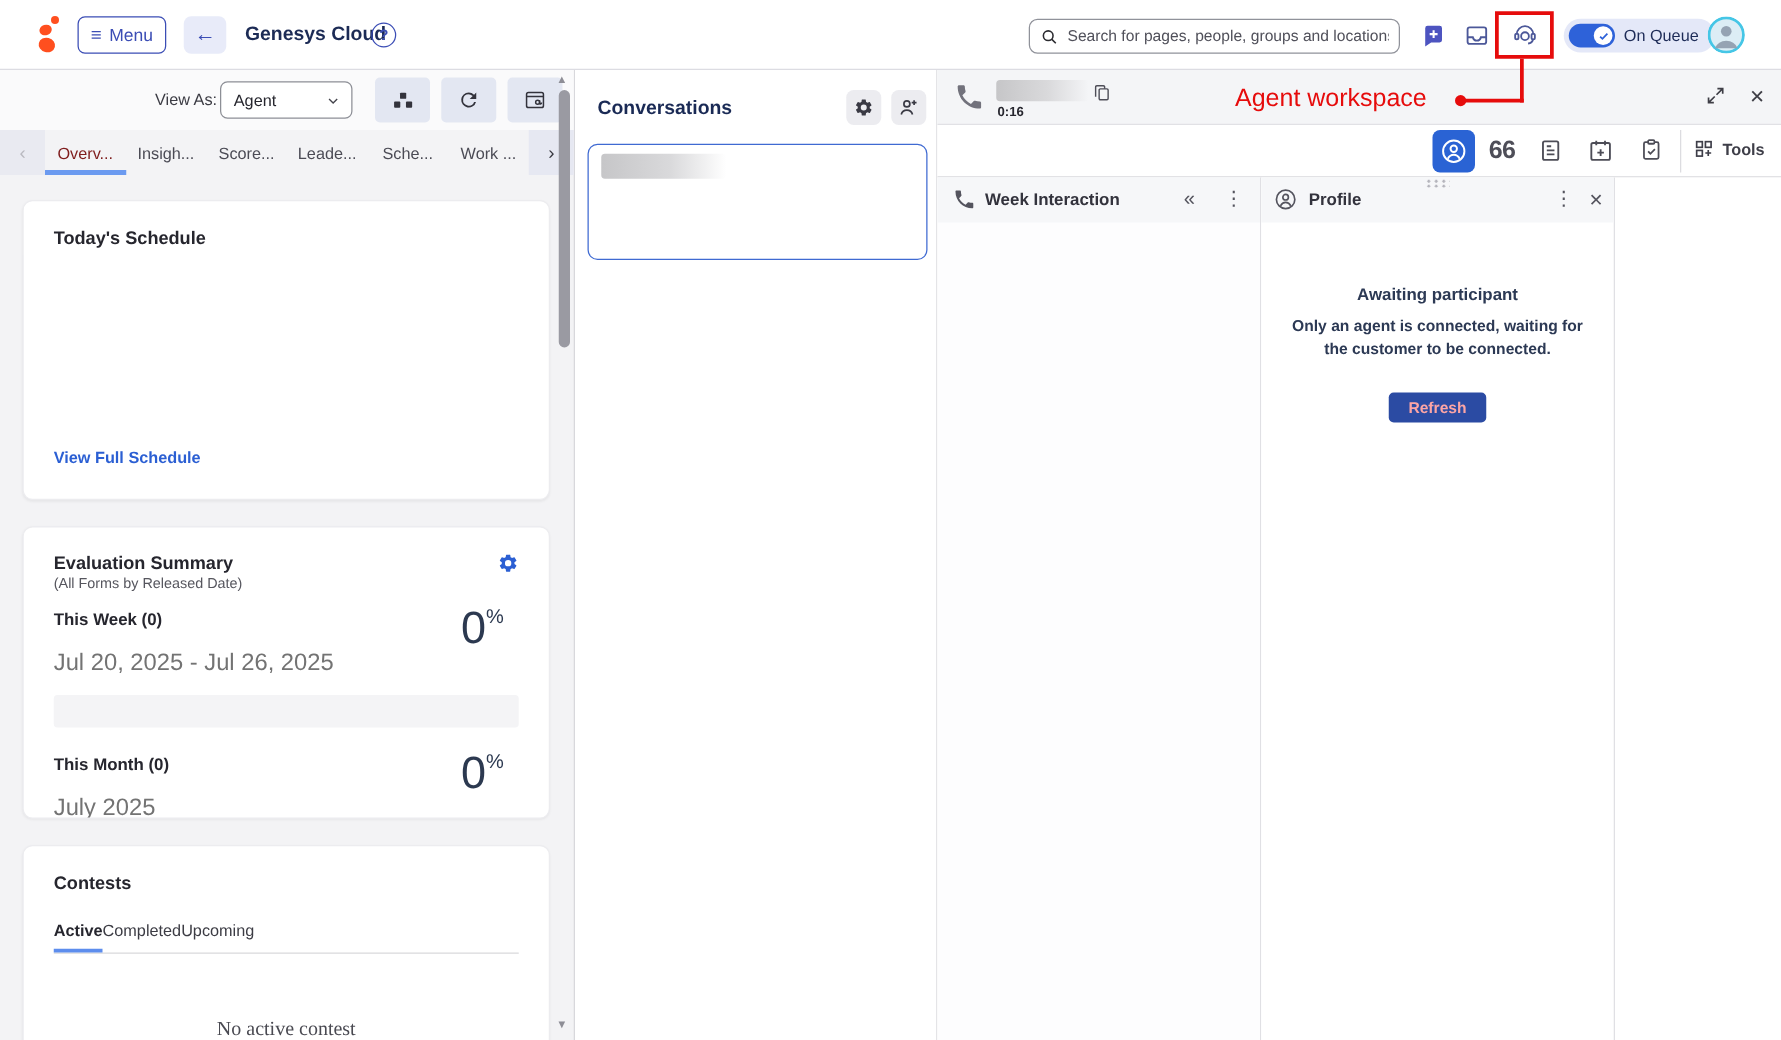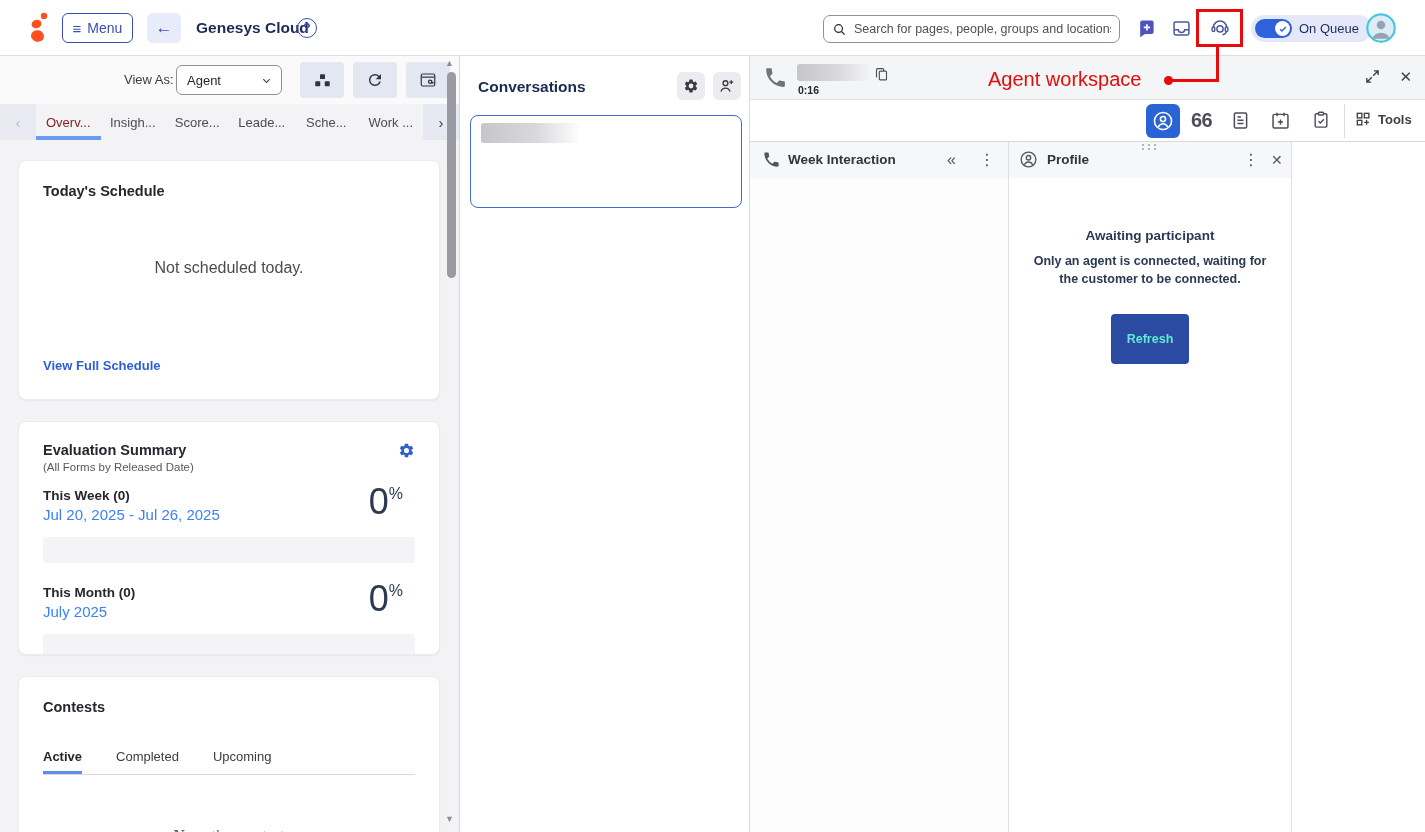--- a/index.html
+++ b/index.html
@@ -286,7 +286,6 @@
 
       <div class="card schedule-card">
         <div class="card-title">Today's Schedule</div>
-        <div class="schedule-msg">Not scheduled today.</div>
         <div class="schedule-link">View Full Schedule</div>
       </div>
 

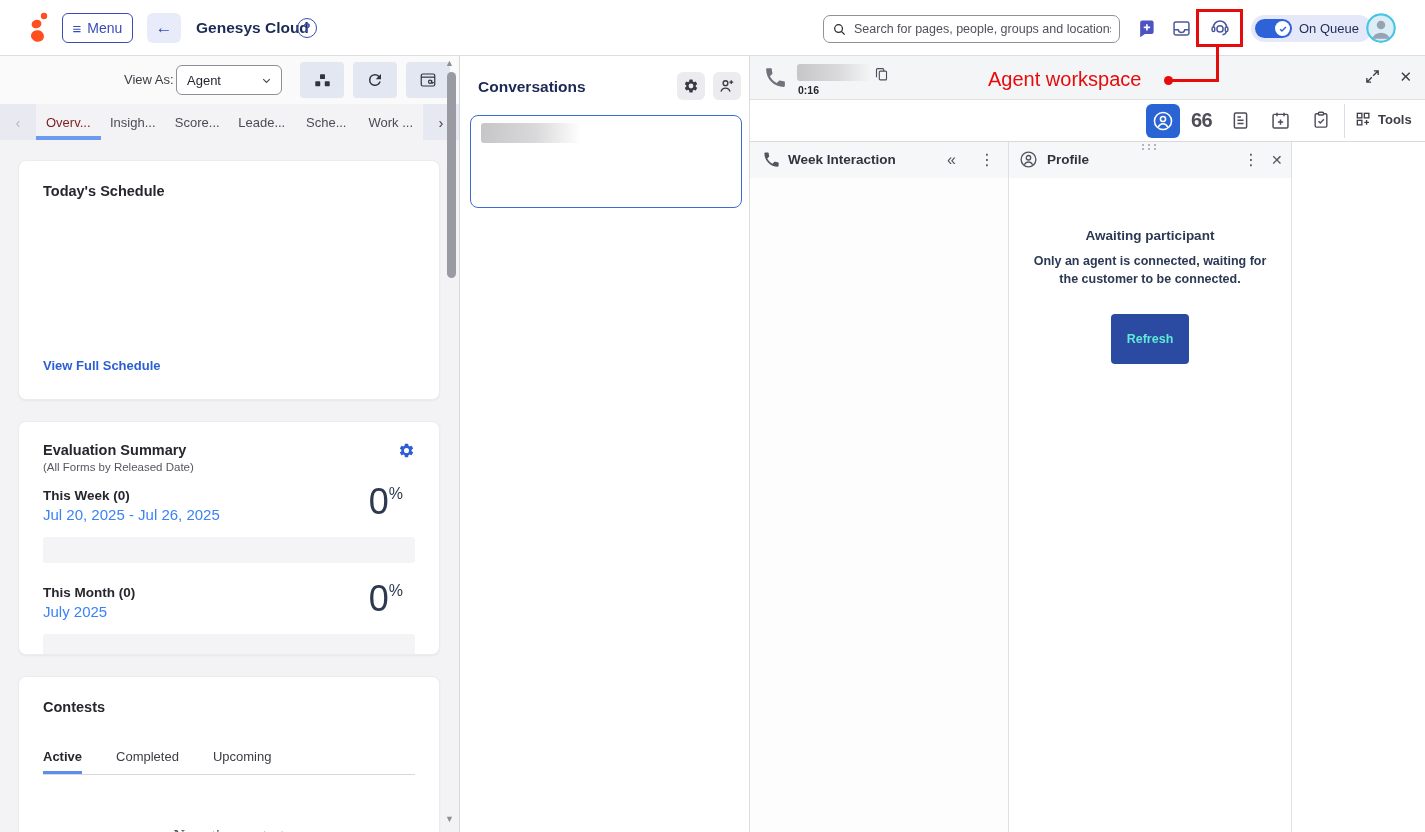--- a/index.html
+++ b/index.html
@@ -132,8 +132,8 @@
   .pr-body { text-align:center; }
   .pr-heading { margin-top:50px; font-size:13.5px; font-weight:bold; color:#2c3954; }
   .pr-msg { width:238px; margin:9px auto 0; font-size:12.5px; font-weight:bold; color:#2c3954; line-height:1.45; }
-  .refresh-btn { margin-top:26px; background:#2b4ba3; color:#5eead4; font-size:12.5px; font-weight:bold;
-    padding:18px 16px; border-radius:4px; }
+  .refresh-btn { margin-top:26px; background:#2b4ba3; color:#fca5a5; font-size:12.5px; font-weight:bold;
+    padding:5px 16px; border-radius:4px; }
 </style>
 </head>
 <body>

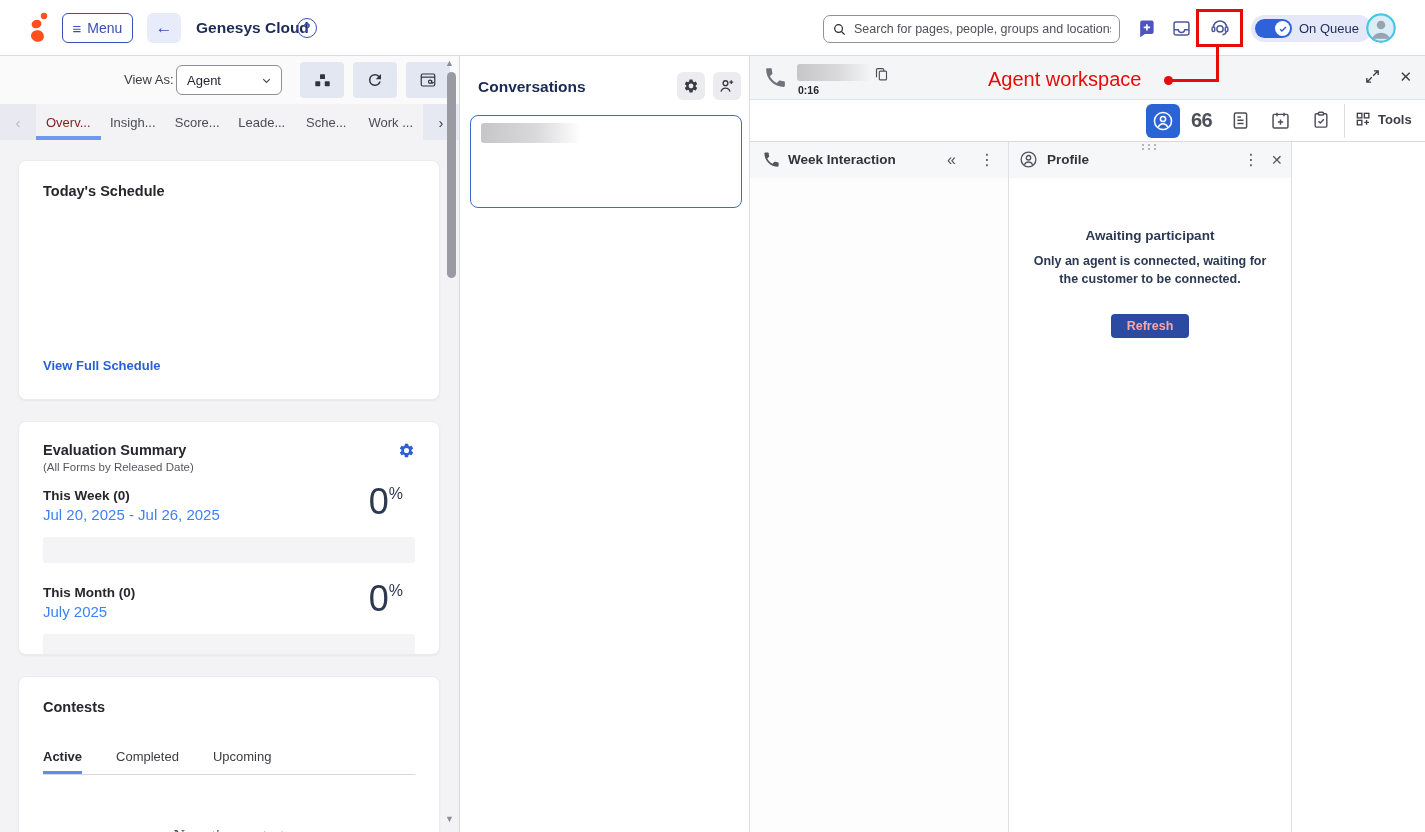--- a/index.html
+++ b/index.html
@@ -68,7 +68,7 @@
   .schedule-msg { position:absolute; top:98px; left:0; right:0; text-align:center; font-size:16px; color:#4a4a52; }
   .schedule-link { position:absolute; left:24px; bottom:26px; font-size:13px; font-weight:bold; color:#2b5fd3; cursor:pointer; }
   .eval-card { height:234px; margin-top:21px; padding:20px 24px; overflow:hidden; }
-  .eval-head { display:flex; justify-content:space-between; align-items:flex-start; }
+  .eval-head { display:flex; justify-content:space-between; align-items:center; }
   .eval-sub { margin-top:2px; font-size:11.5px; color:#56565e; }
   .eval-row { position:relative; margin-top:15px; }
   .eval-row + .eval-row { margin-top:22px; }

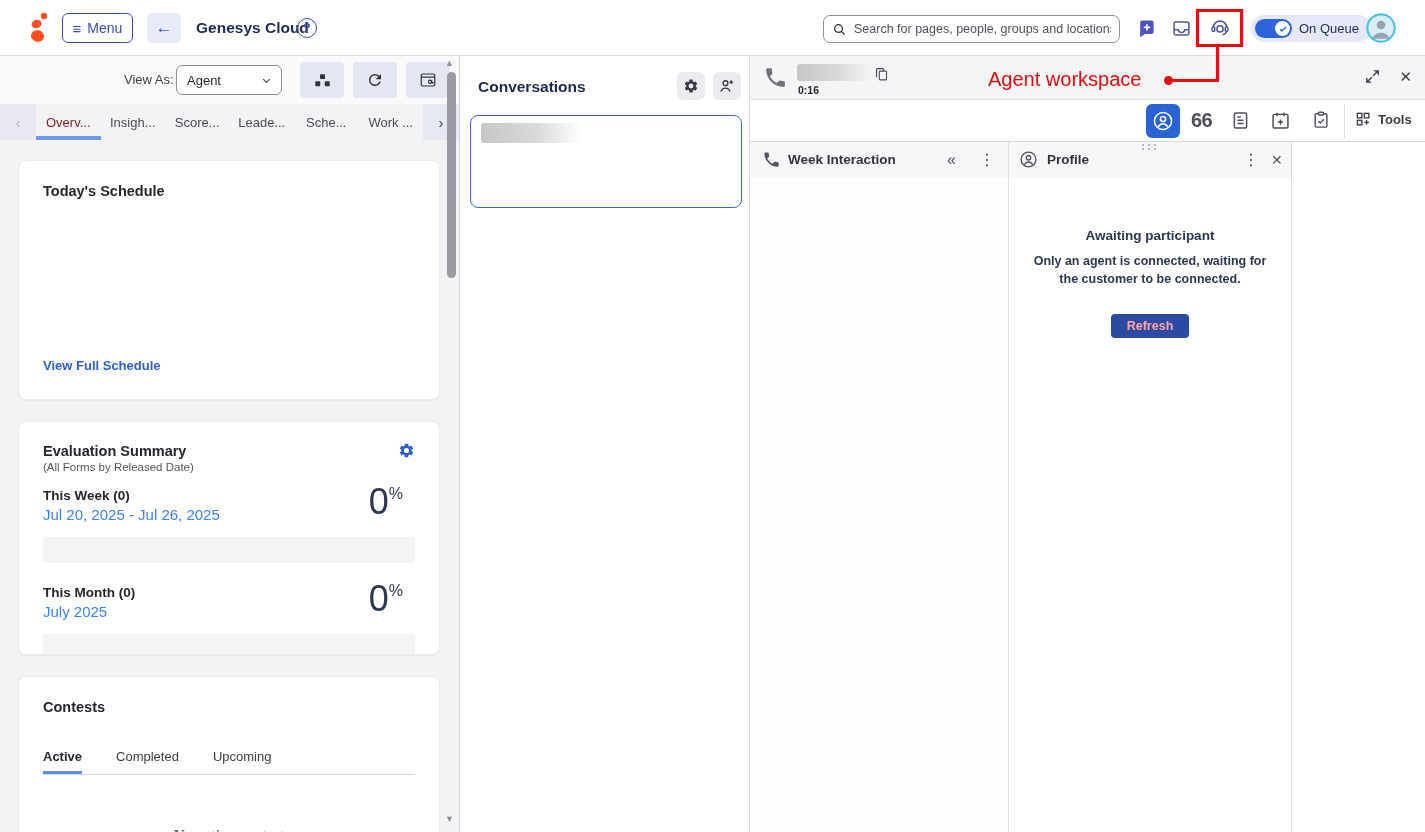--- a/index.html
+++ b/index.html
@@ -73,7 +73,7 @@
   .eval-row { position:relative; margin-top:15px; }
   .eval-row + .eval-row { margin-top:22px; }
   .eval-label { font-size:13.5px; font-weight:bold; color:#26262e; }
-  .eval-period { margin-top:3px; font-size:15px; color:#3b82f6; }
+  .eval-period { margin-top:17px; font-size:19px; color:#737373; }
   .eval-val { position:absolute; right:12px; top:-4px; display:flex; align-items:flex-start; color:#2c3950; }
   .eval-val .v { font-size:36px; font-weight:300; line-height:1; }
   .eval-val .u { font-size:16px; margin-top:1px; }

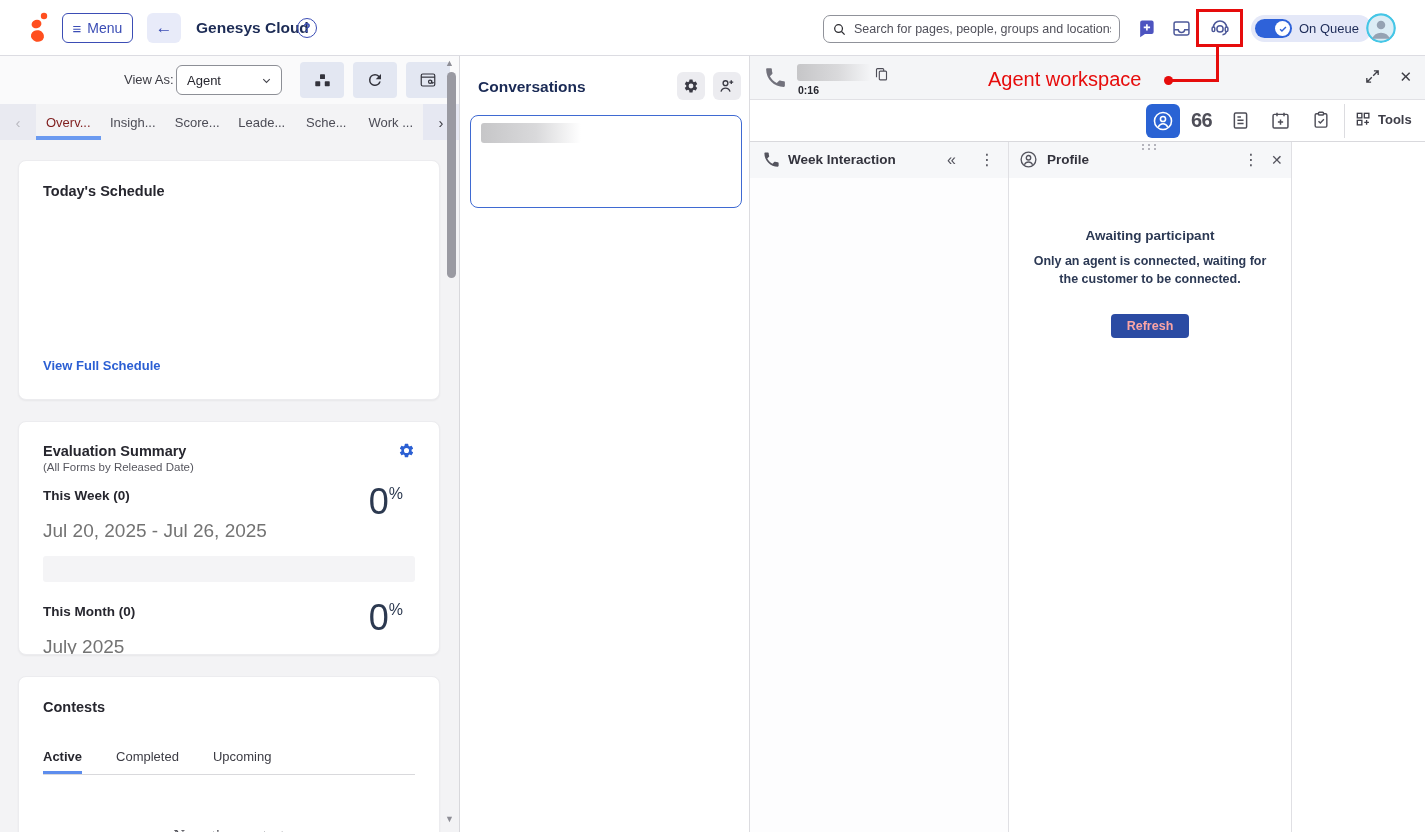--- a/index.html
+++ b/index.html
@@ -79,7 +79,7 @@
   .eval-val .u { font-size:16px; margin-top:1px; }
   .eval-bar { margin-top:14px; height:26px; background:#f4f4f6; border-radius:3px; }
   .contests-card { margin-top:21px; padding:22px 24px; height:220px; }
-  .contest-tabs { margin-top:34px; display:flex; gap:34px; border-bottom:1px solid #d9d9dc; }
+  .contest-tabs { margin-top:22px; display:flex; border-bottom:1px solid #d9d9dc; }
   .ctab { position:relative; padding-bottom:10px; font-size:13px; color:#3c3c44; cursor:pointer; }
   .ctab.active { font-weight:bold; color:#26262e; }
   .ctab.active::after { content:""; position:absolute; left:0; right:0; bottom:0; height:3px; background:#5d8ded; }

